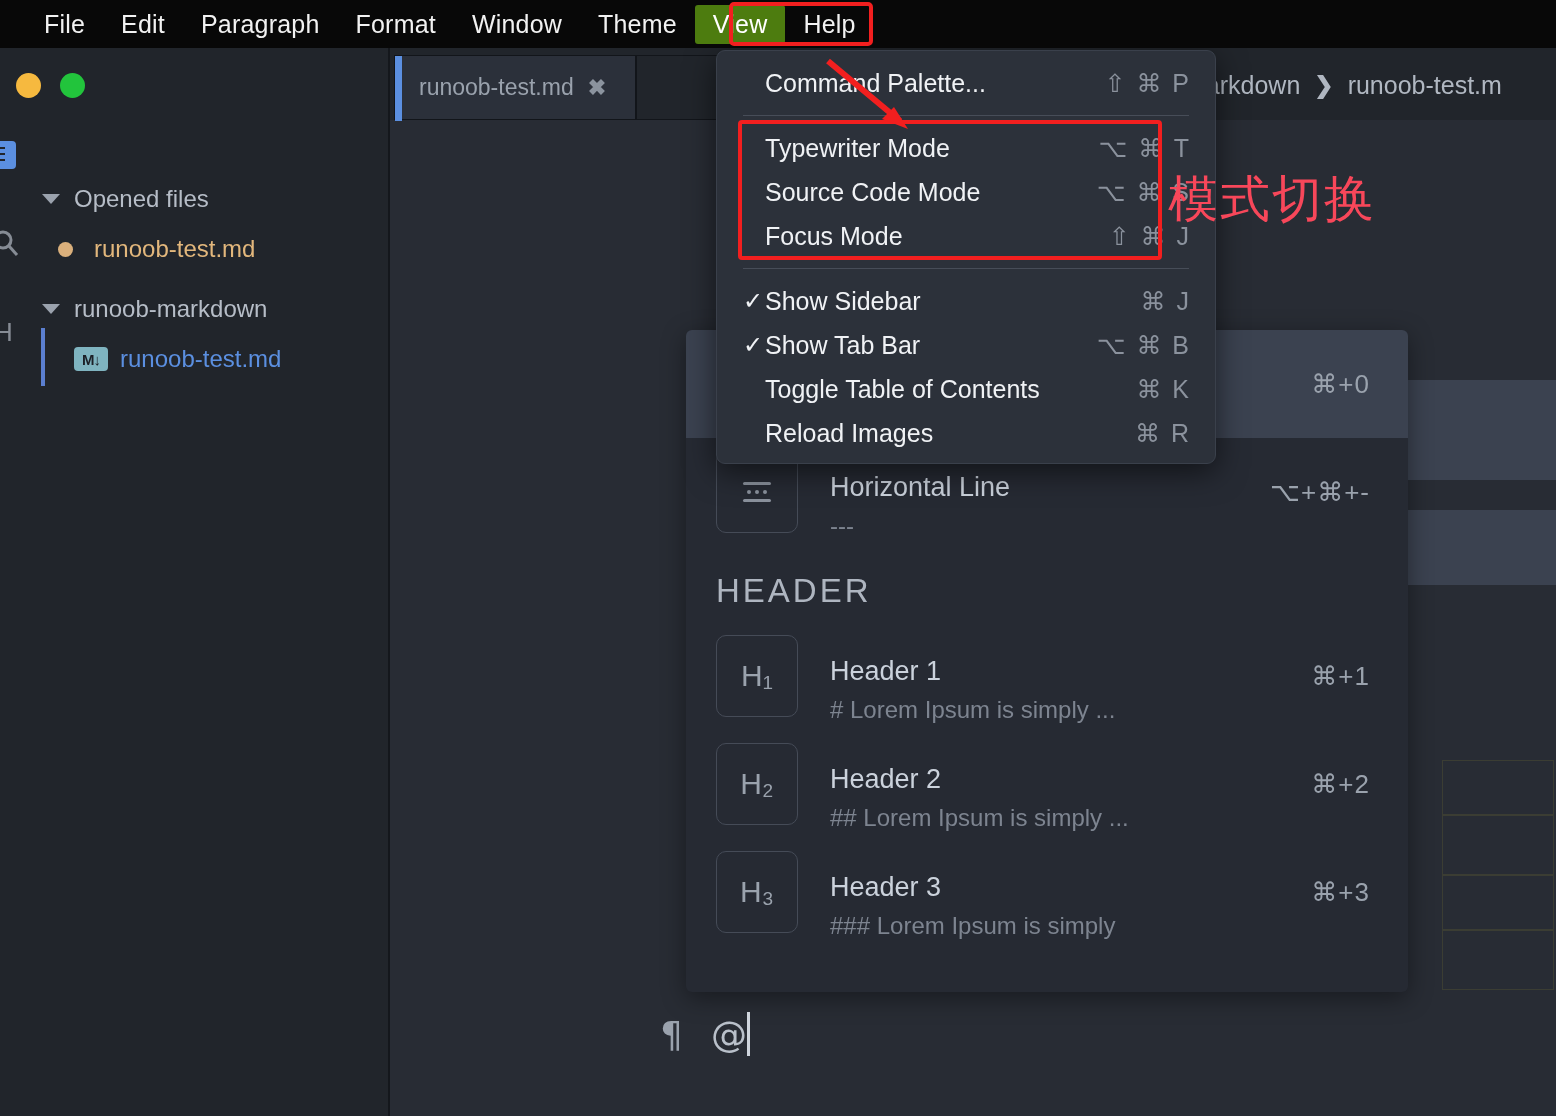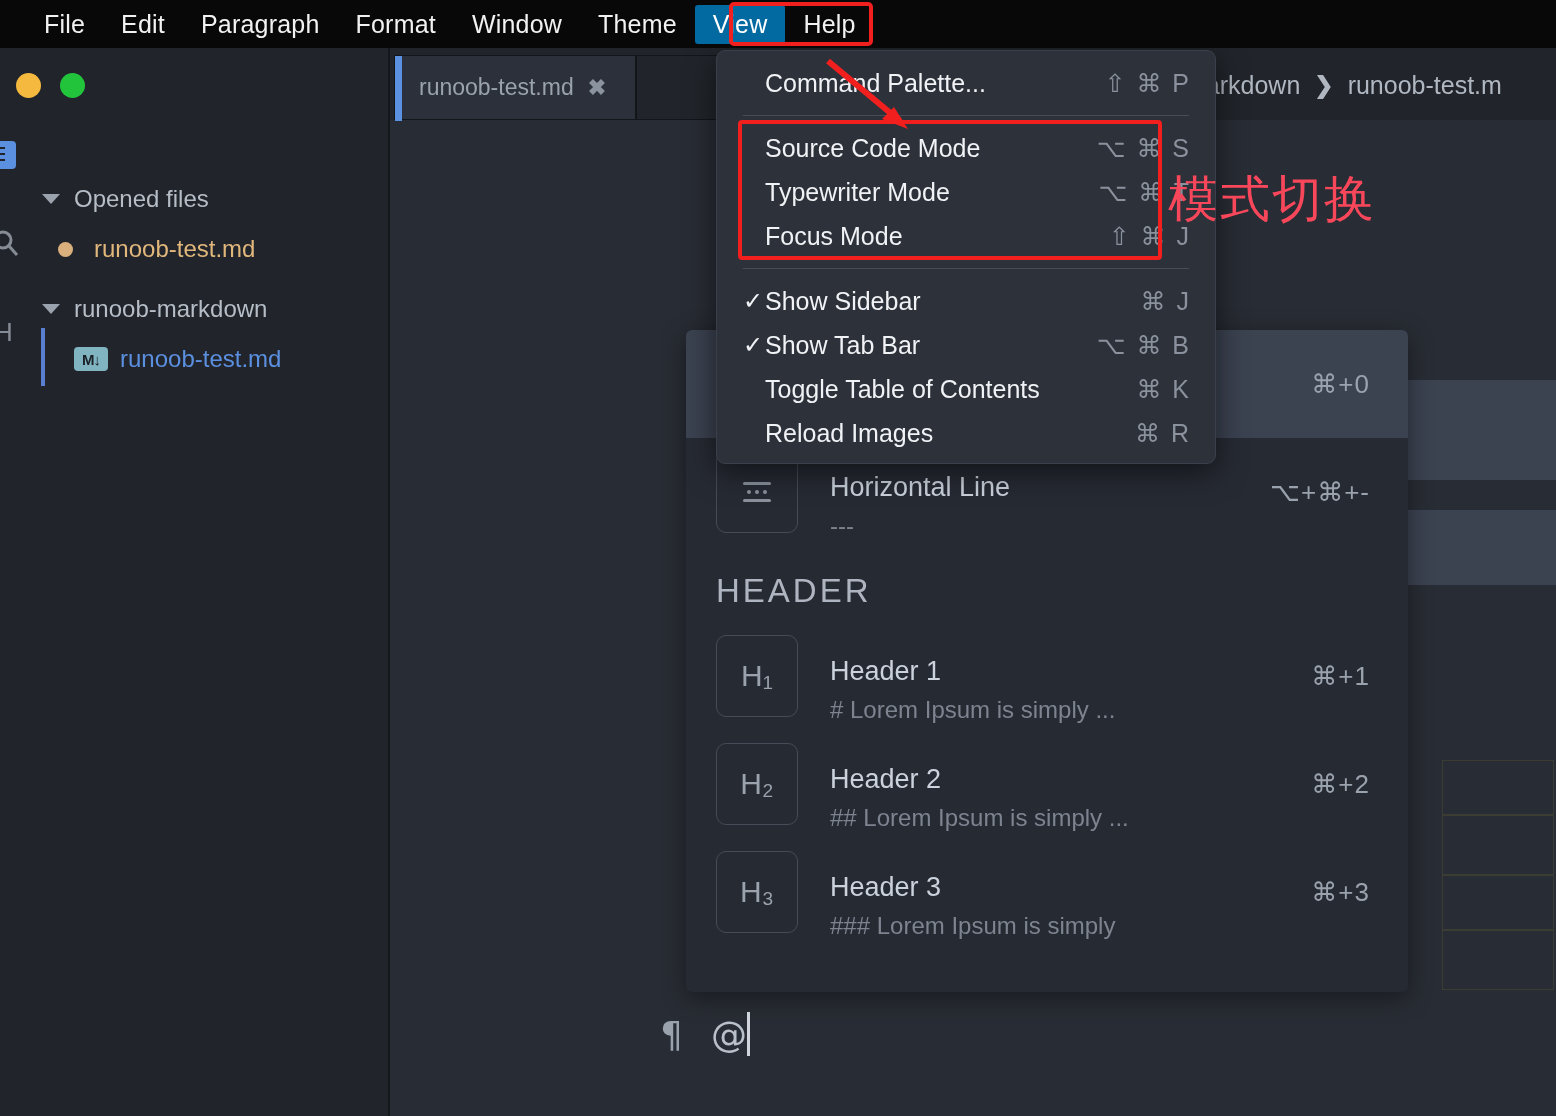--- a/index.html
+++ b/index.html
@@ -23,7 +23,7 @@
     color: #f2f2f2; font-size: 25px; letter-spacing: .2px;
     padding: 5px 18px; border-radius: 3px; white-space: nowrap;
   }
-  .menubar-item.active { background: #0369a1; color:#fff; }
+  .menubar-item.active { background: #4d7c0f; color:#fff; }
   .menubar-highlight-box {
     position: absolute; left: 729px; top: 2px; width: 144px; height: 44px;
     border: 4px solid #f21f1f; border-radius: 5px; pointer-events: none; z-index: 70;

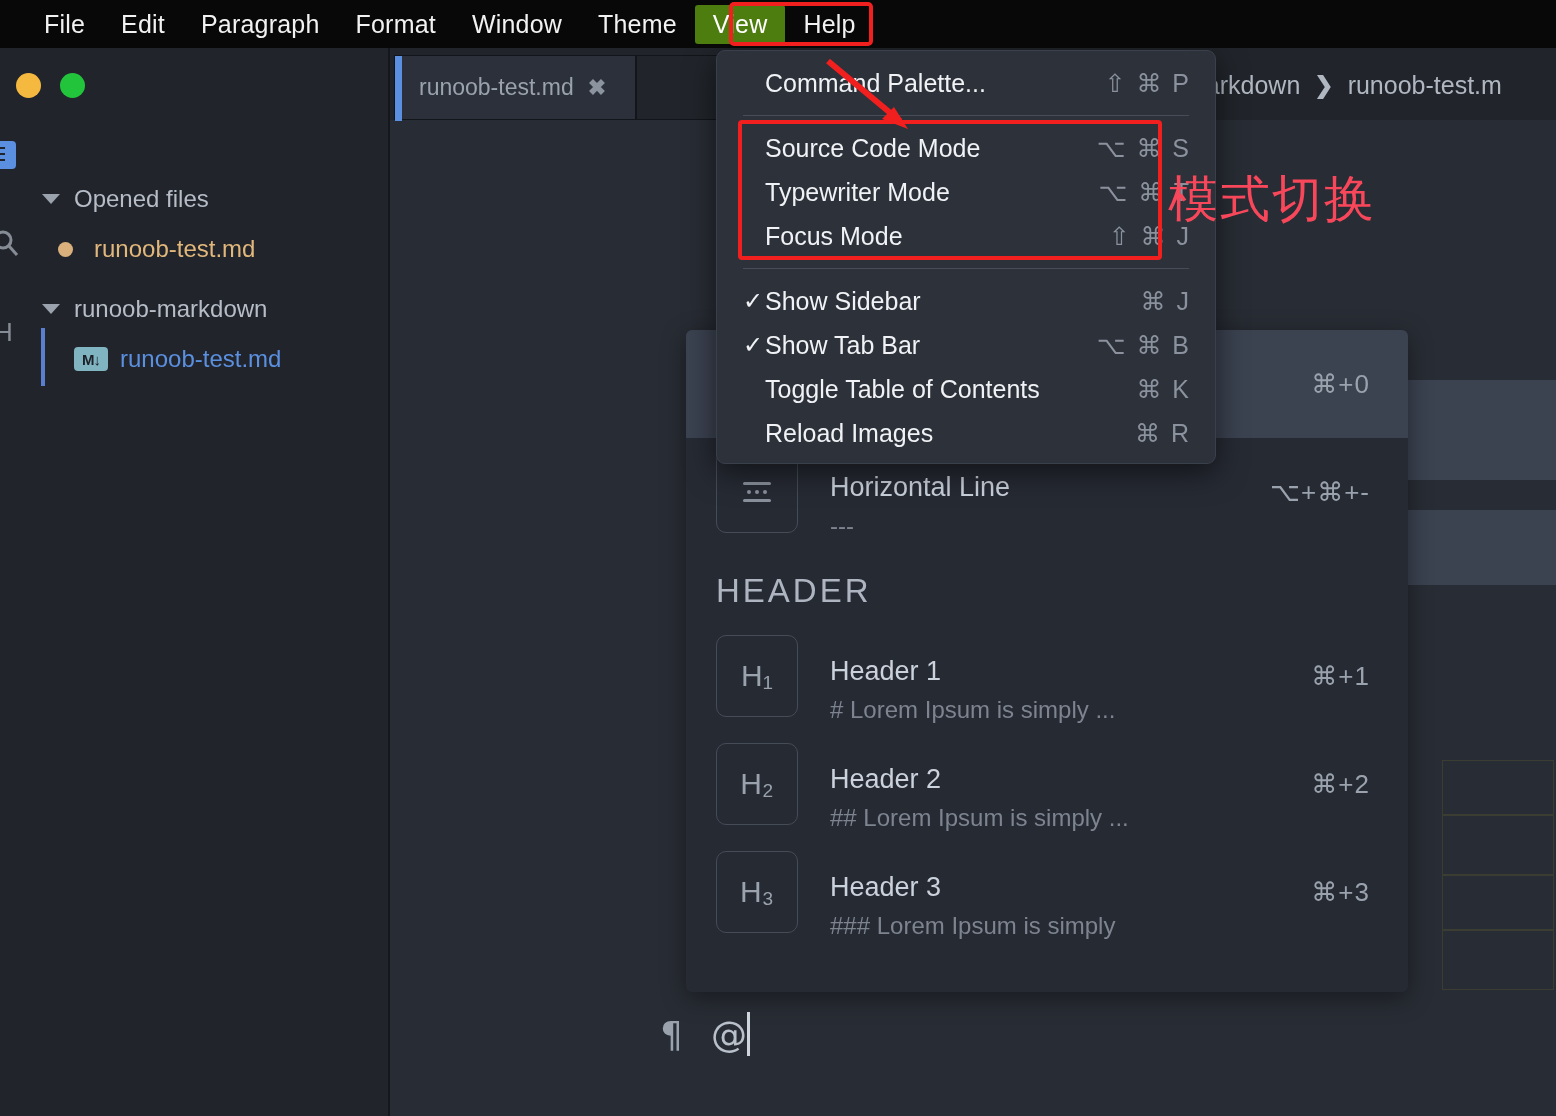--- a/index.html
+++ b/index.html
@@ -315,13 +315,13 @@
     <div class="menu-sep"></div>
     <div class="menu-row">
       <span class="menu-check"></span>
+      <span class="menu-label">Typewriter Mode</span>
+      <span class="menu-shortcut">⌥ ⌘ T</span>
+    </div>
+    <div class="menu-row">
+      <span class="menu-check"></span>
       <span class="menu-label">Source Code Mode</span>
       <span class="menu-shortcut">⌥ ⌘ S</span>
-    </div>
-    <div class="menu-row">
-      <span class="menu-check"></span>
-      <span class="menu-label">Typewriter Mode</span>
-      <span class="menu-shortcut">⌥ ⌘ T</span>
     </div>
     <div class="menu-row">
       <span class="menu-check"></span>

